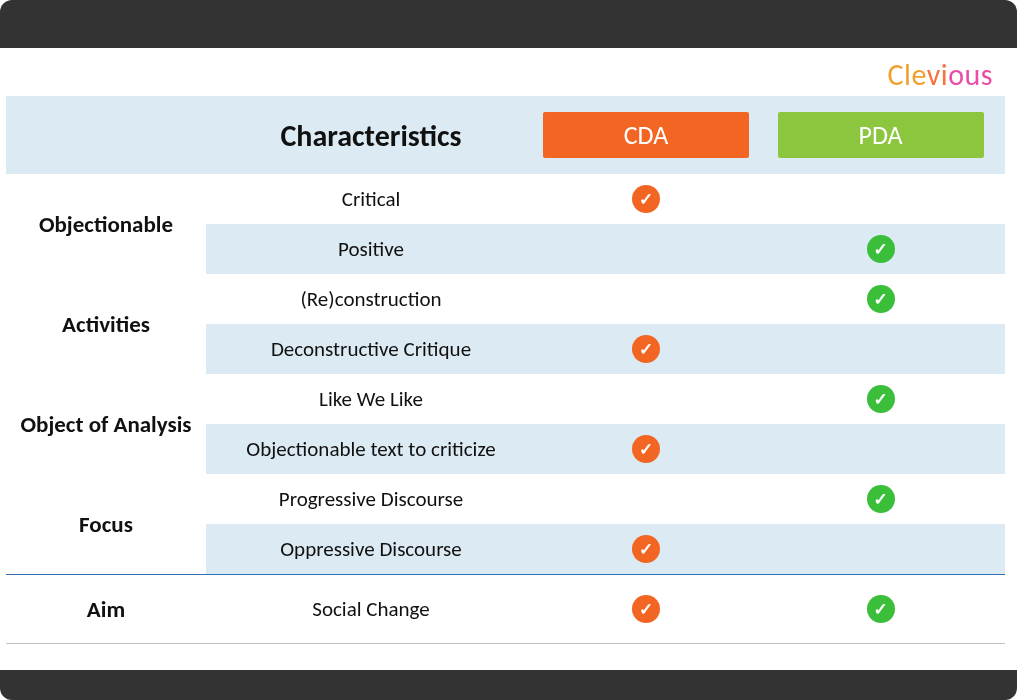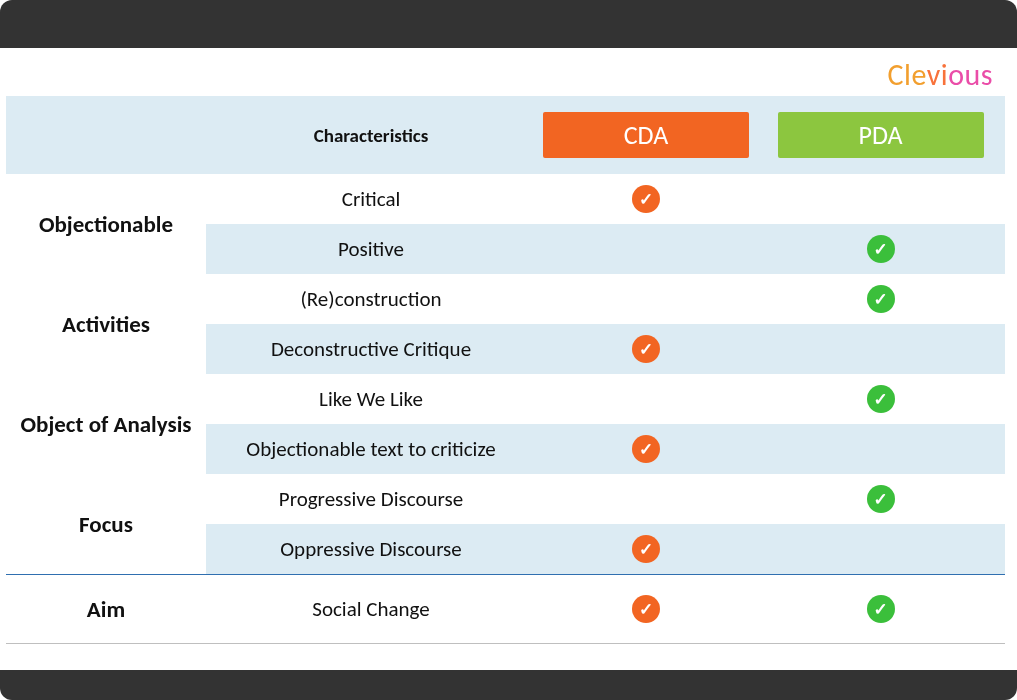--- a/index.html
+++ b/index.html
@@ -69,7 +69,7 @@
     height: 58px;
   }
   thead td .head-char {
-    font-size: 19px;
+    font-size: 30px;
     font-weight: 700;
     color: #111;
   }

